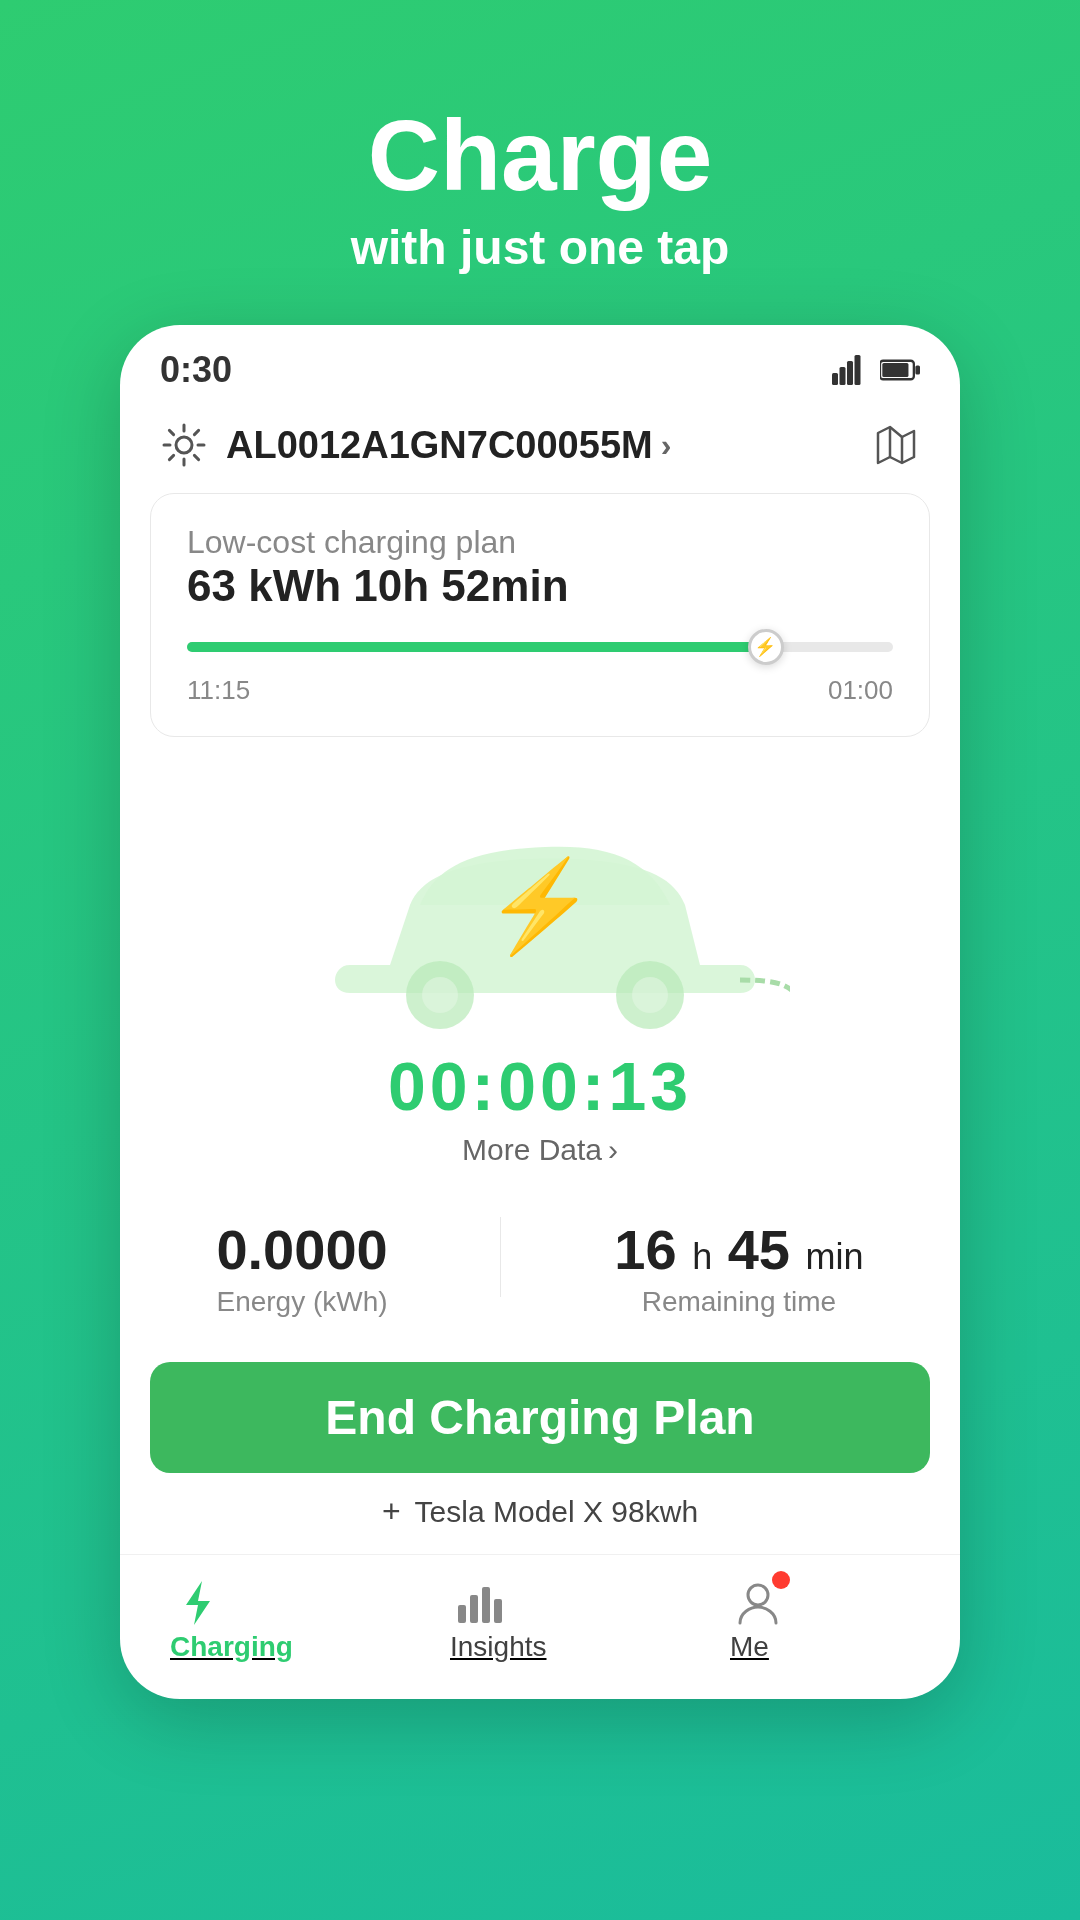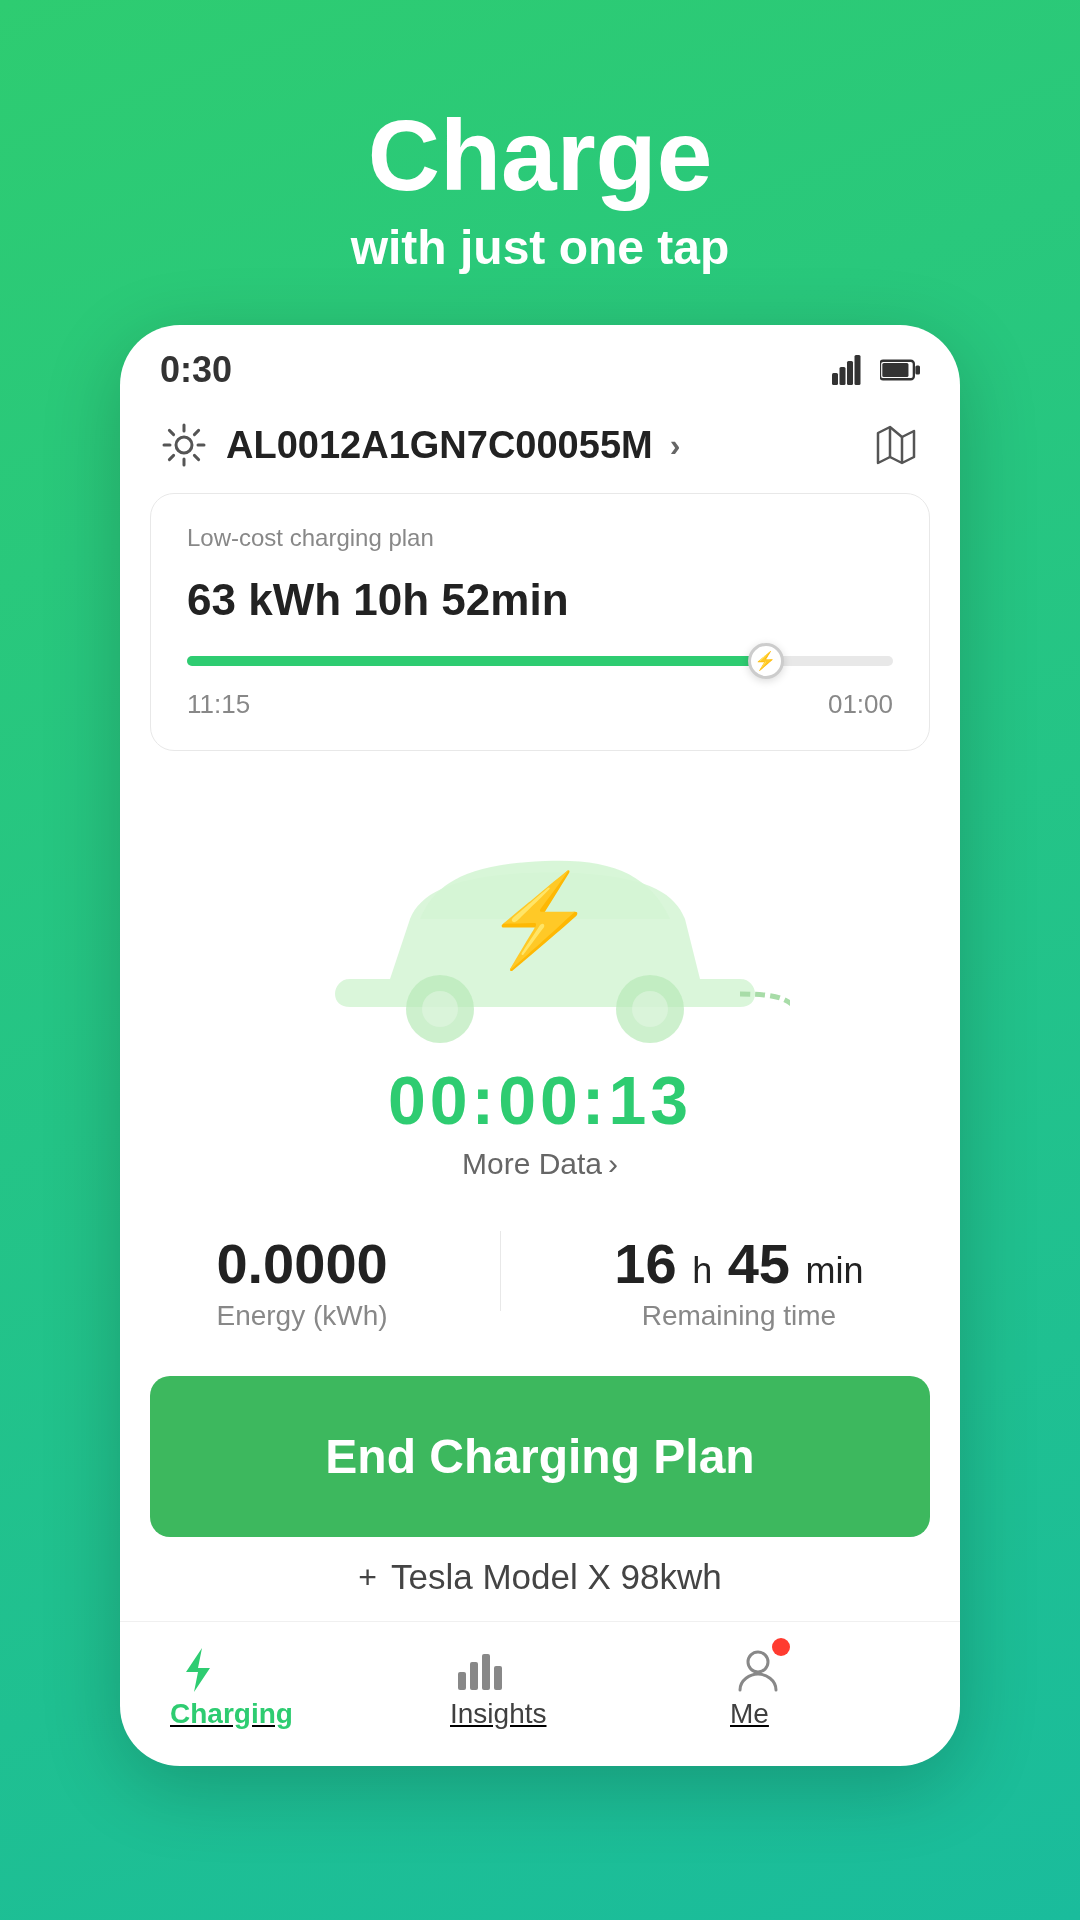--- a/index.html
+++ b/index.html
@@ -110,7 +110,7 @@
       color: #222;
       display: flex;
       align-items: center;
-      gap: 17px;
+      gap: 8px;
     }
 
     .chevron-right {

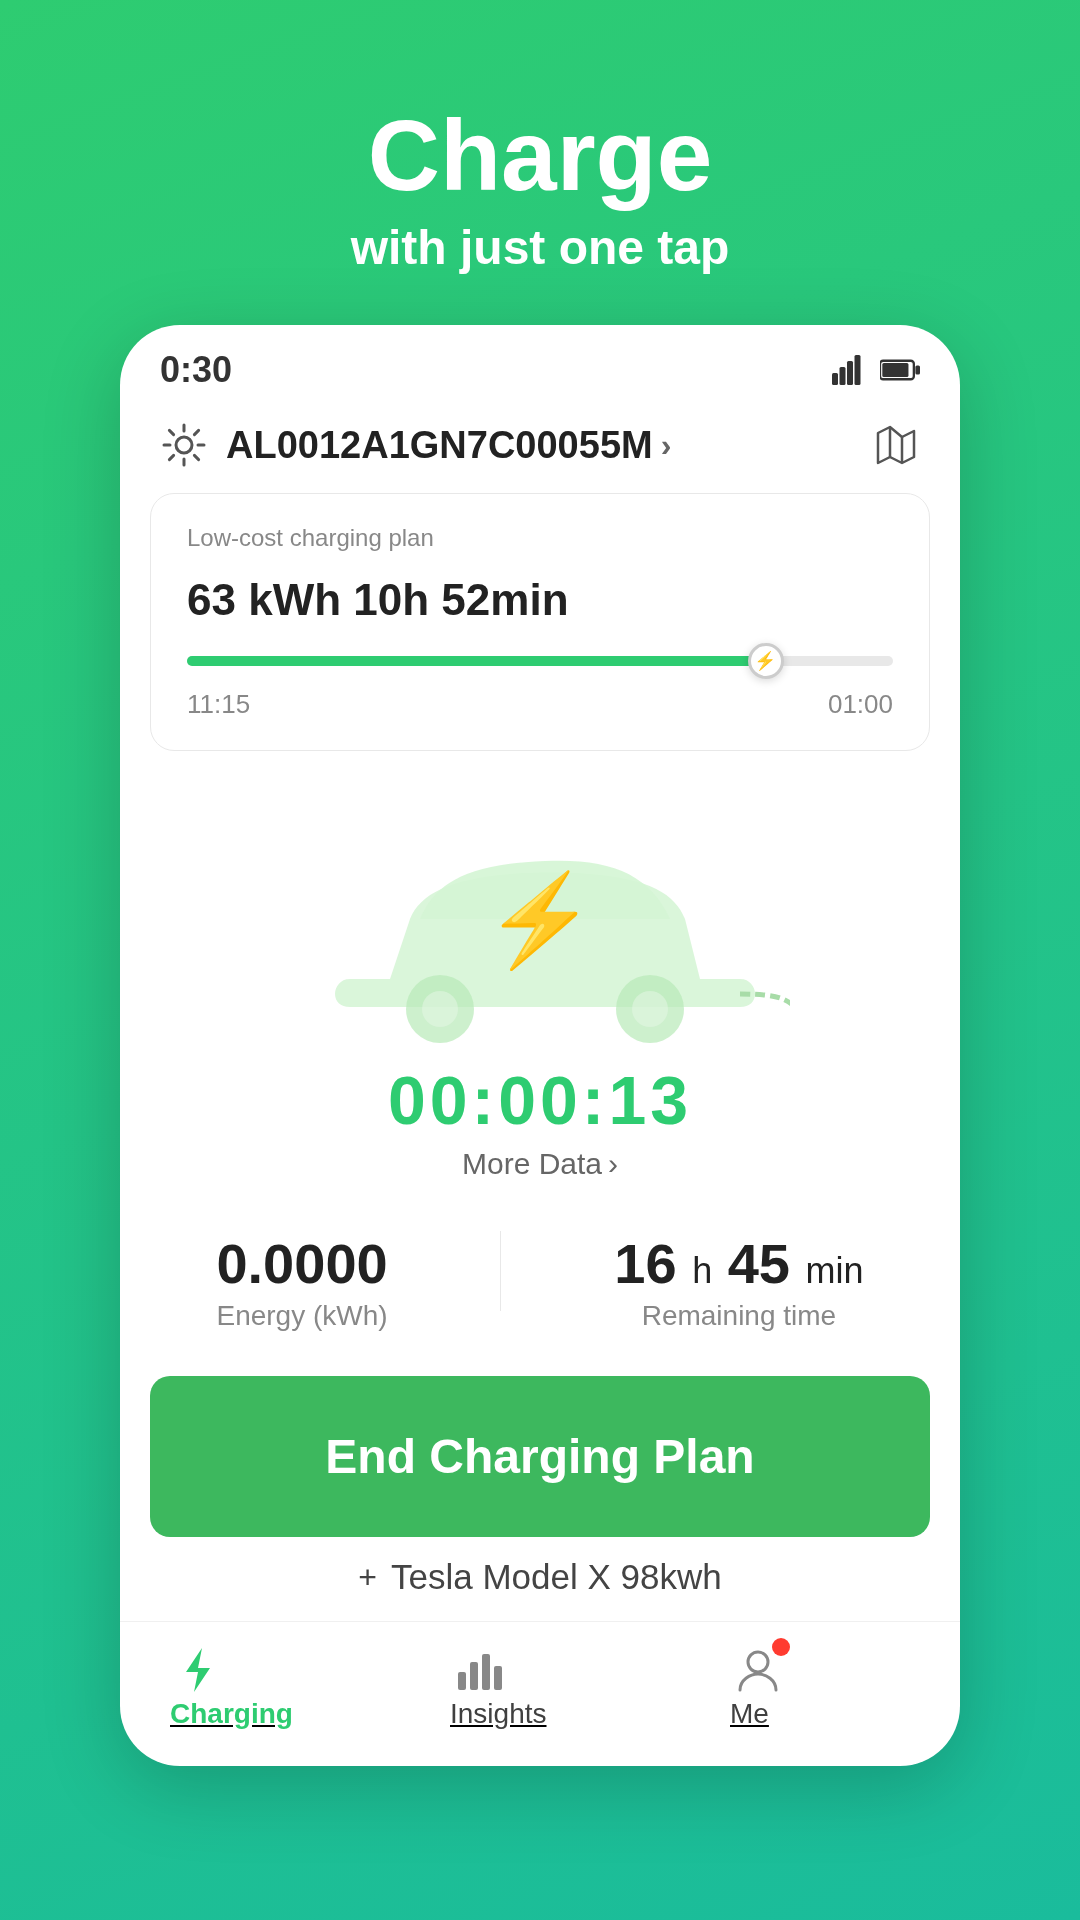--- a/index.html
+++ b/index.html
@@ -132,9 +132,9 @@
     }
 
     .plan-label {
-      font-size: 24px;
+      font-size: 32px;
       color: #888;
-      margin-bottom: 23px;
+      margin-bottom: 0;
     }
 
     .plan-value {

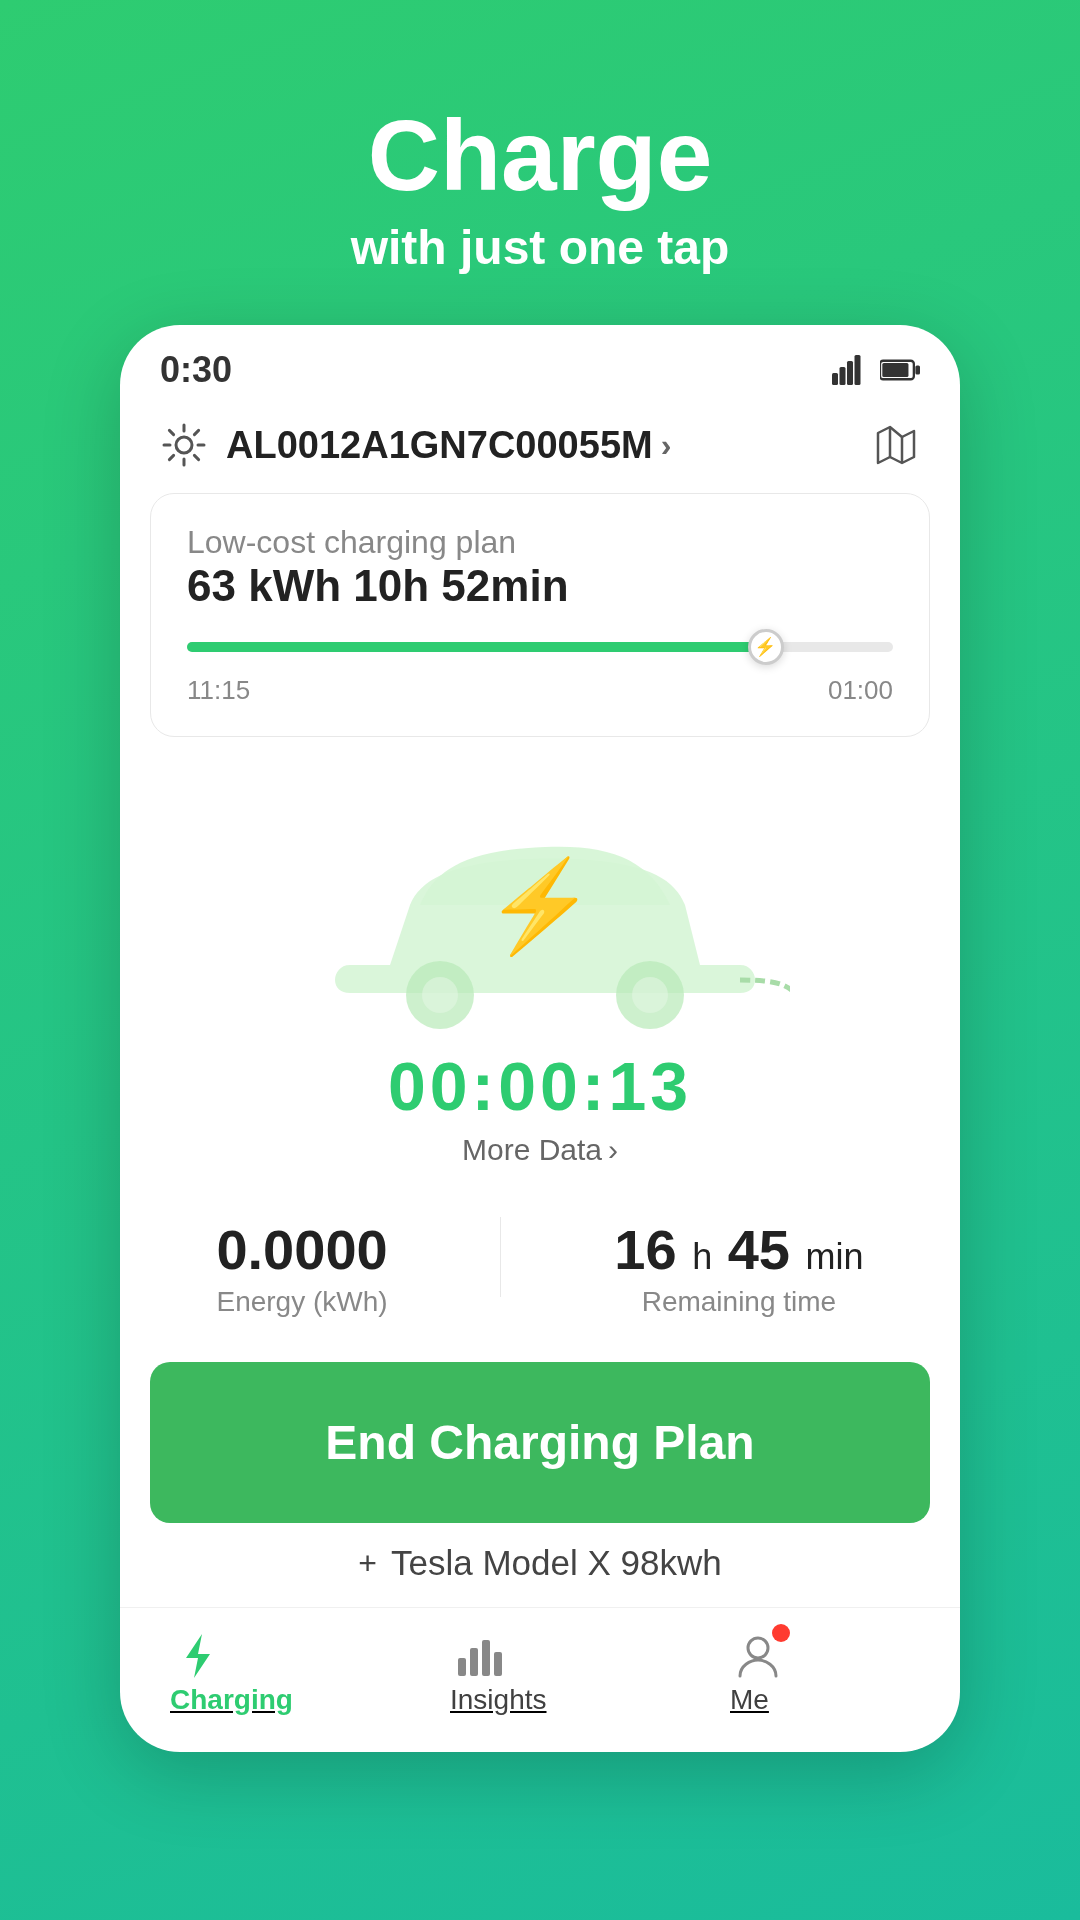--- a/index.html
+++ b/index.html
@@ -293,7 +293,7 @@
       font-weight: 700;
       border: none;
       border-radius: 20px;
-      padding: 53px 0;
+      padding: 28px 0;
       width: calc(100% - 60px);
       cursor: pointer;
       text-align: center;

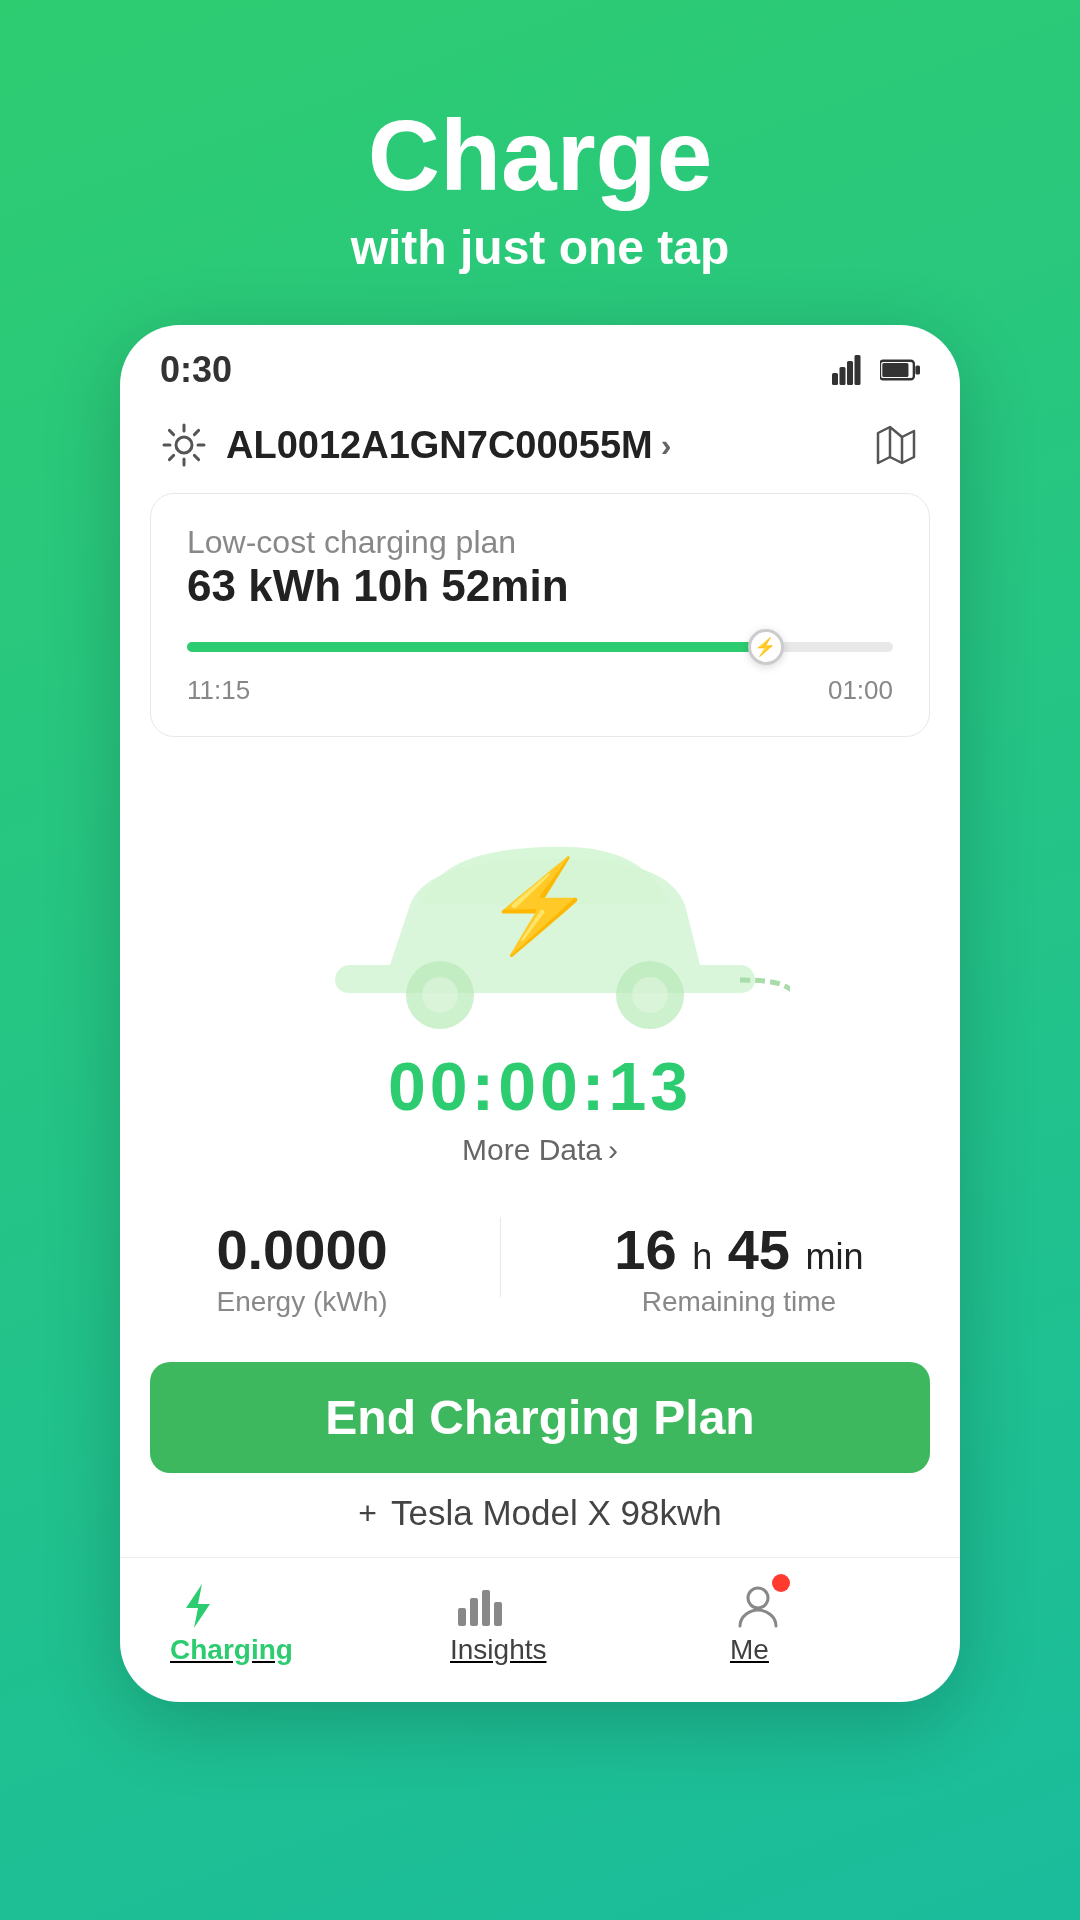--- a/index.html
+++ b/index.html
@@ -313,7 +313,7 @@
     }
 
     .vehicle-text {
-      font-size: 35px;
+      font-size: 30px;
       color: #444;
     }
 

